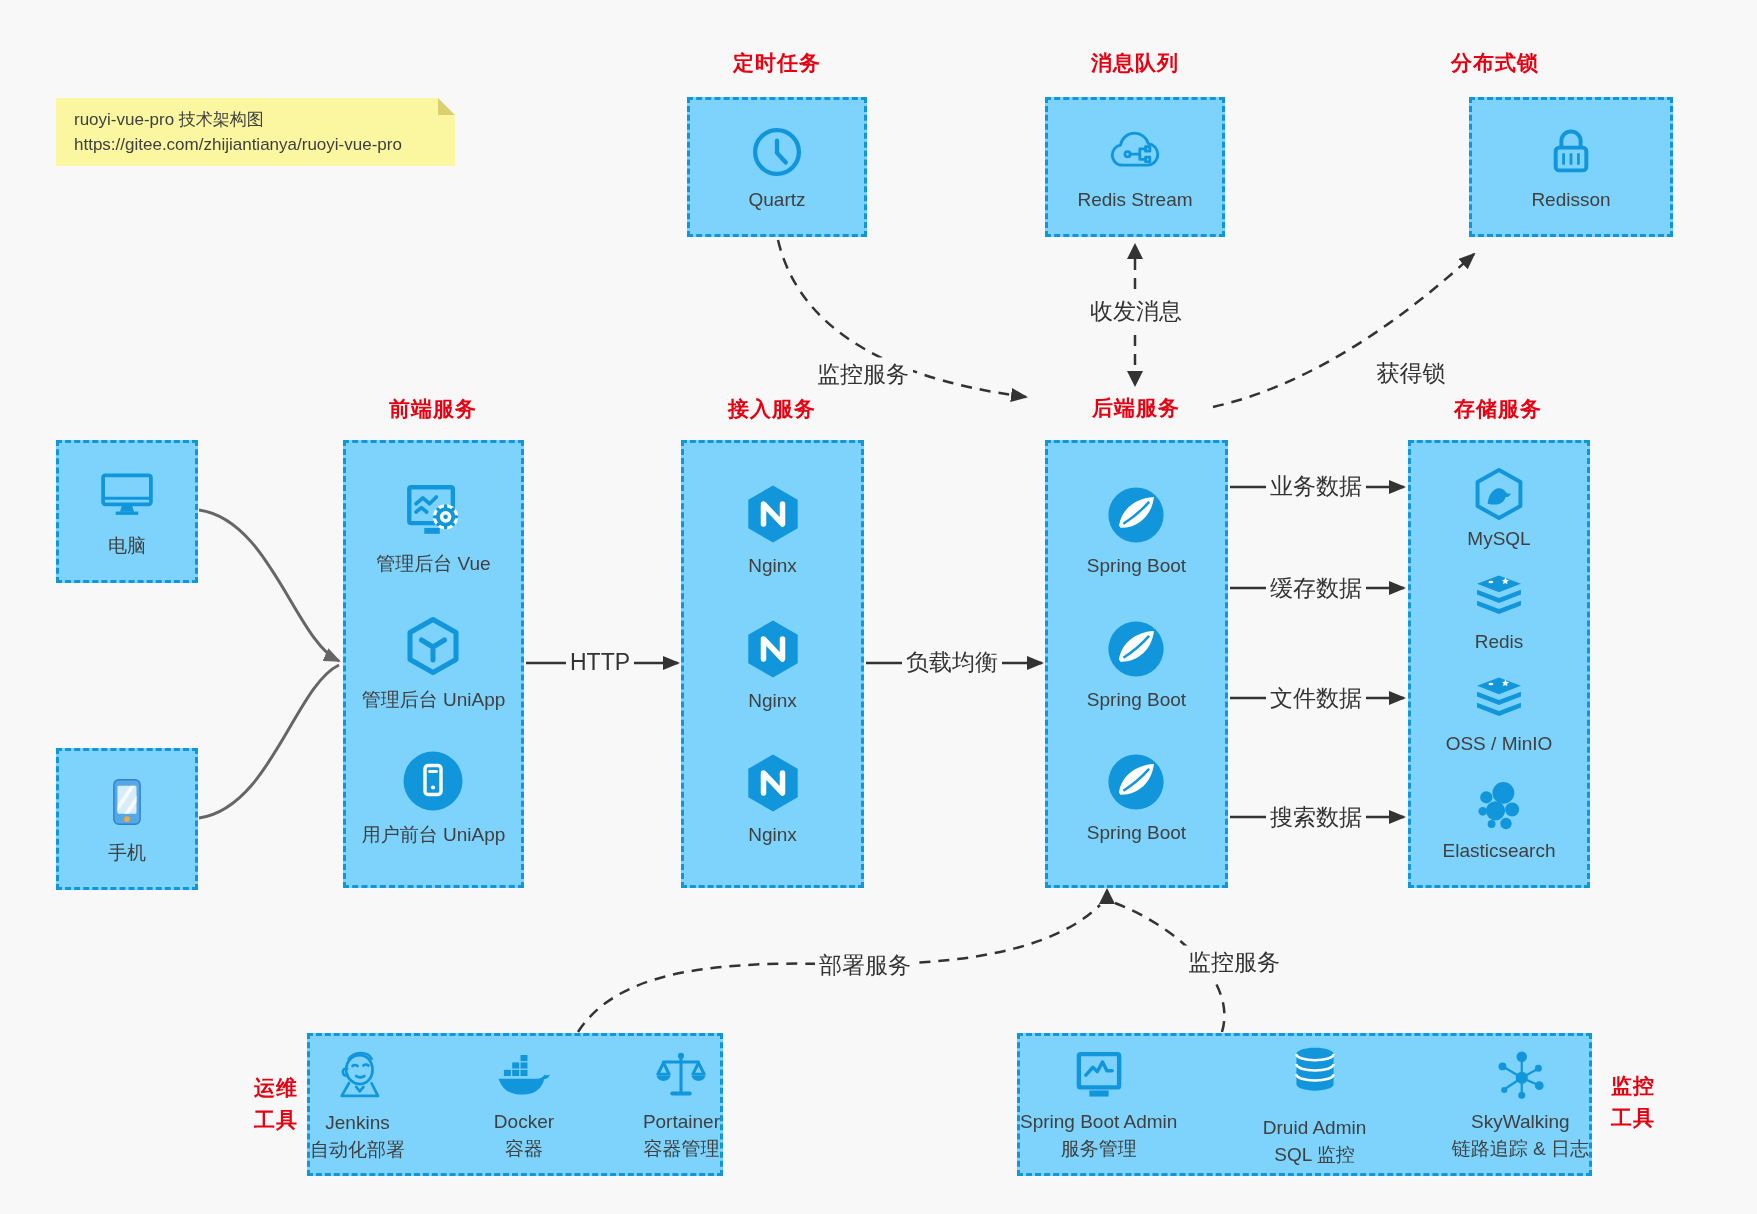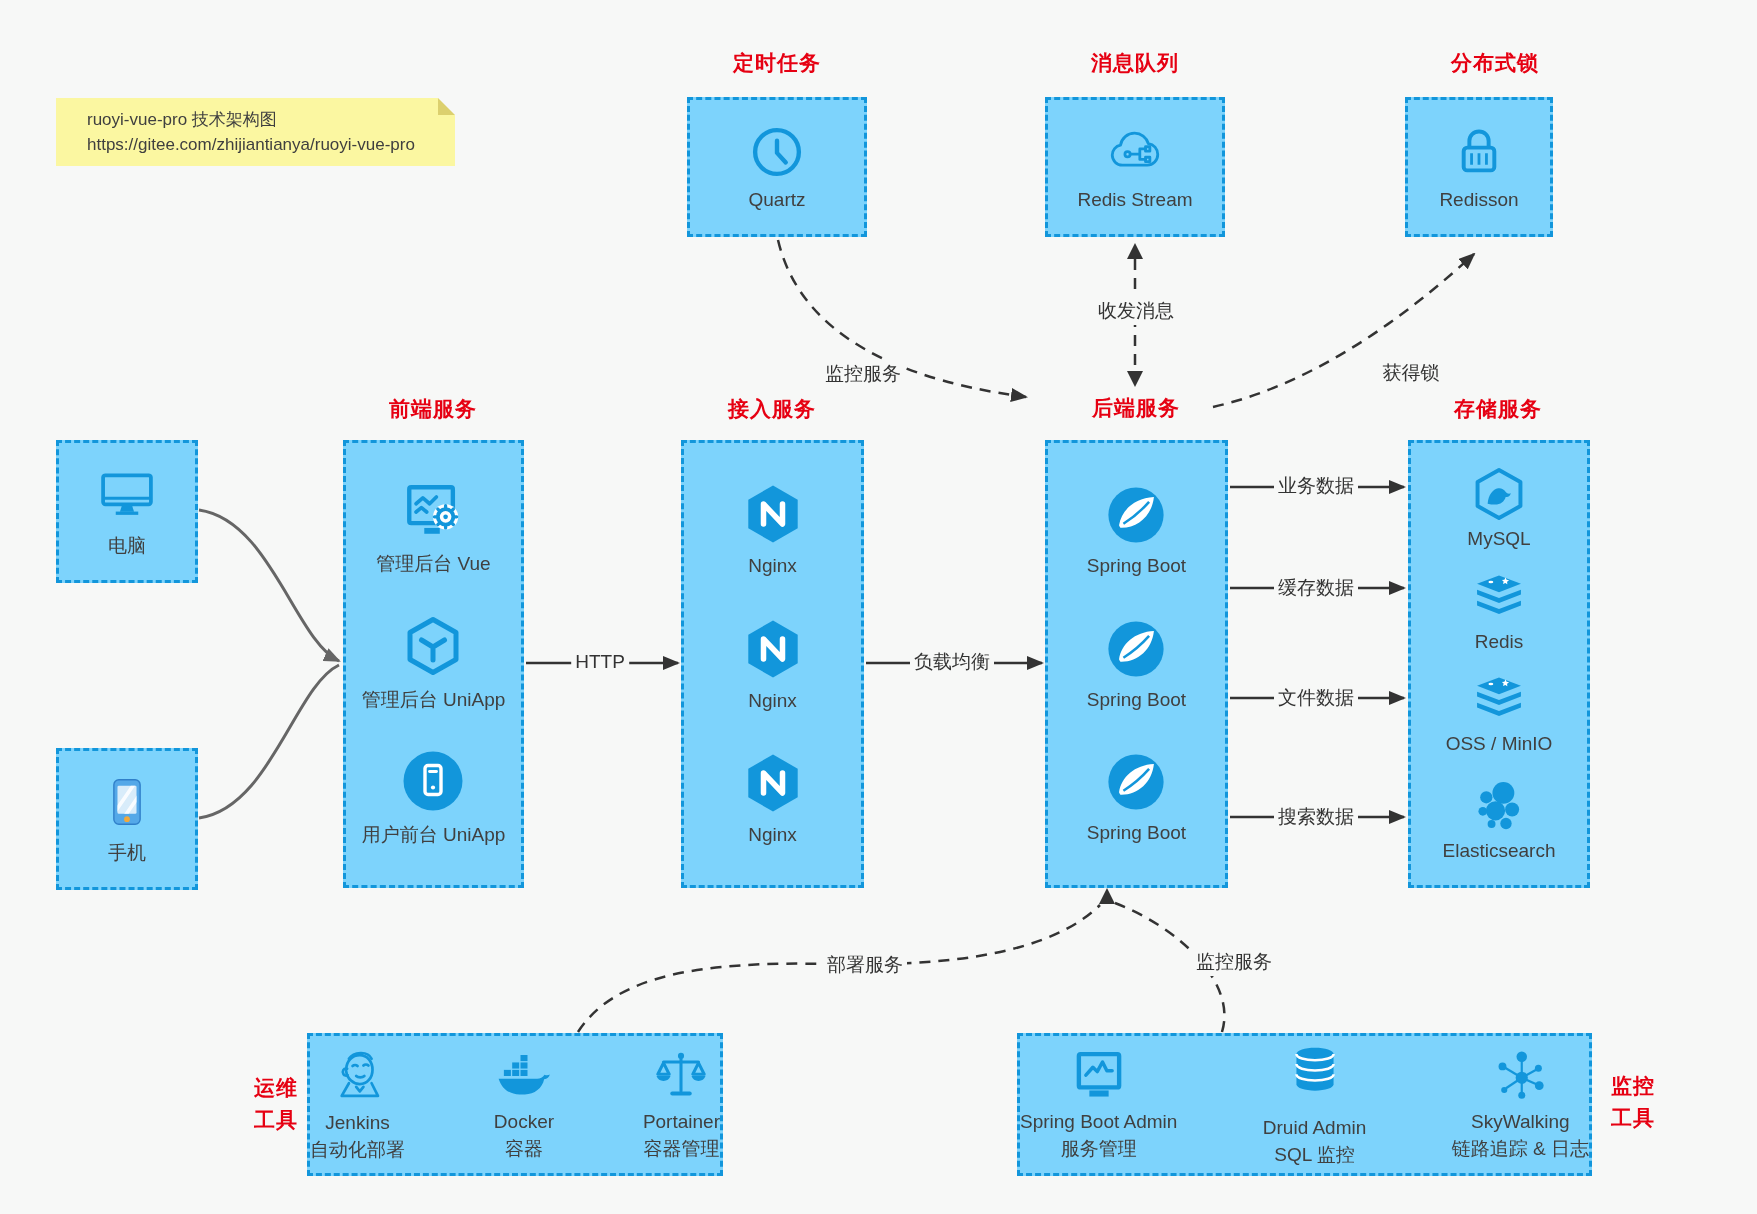--- a/index.html
+++ b/index.html
@@ -18,7 +18,7 @@
   .elabel{position:absolute;transform:translate(-50%,-50%);font-size:19px;color:#333;
           background:#f7f8f7;padding:1px 4px;z-index:6;white-space:nowrap;}
   .note{position:absolute;left:56px;top:98px;width:399px;height:68px;background:#fbf7a1;
-        box-sizing:border-box;padding:9px 31px;z-index:2;color:#3f3f3f;font-size:17px;line-height:25px;}
+        box-sizing:border-box;padding:9px 18px;z-index:2;color:#3f3f3f;font-size:17px;line-height:25px;}
   .note-fold{position:absolute;right:0;top:0;width:0;height:0;
              border-top:17px solid #f7f8f7;border-left:17px solid #dcd06e;}
   .icon{display:block;}

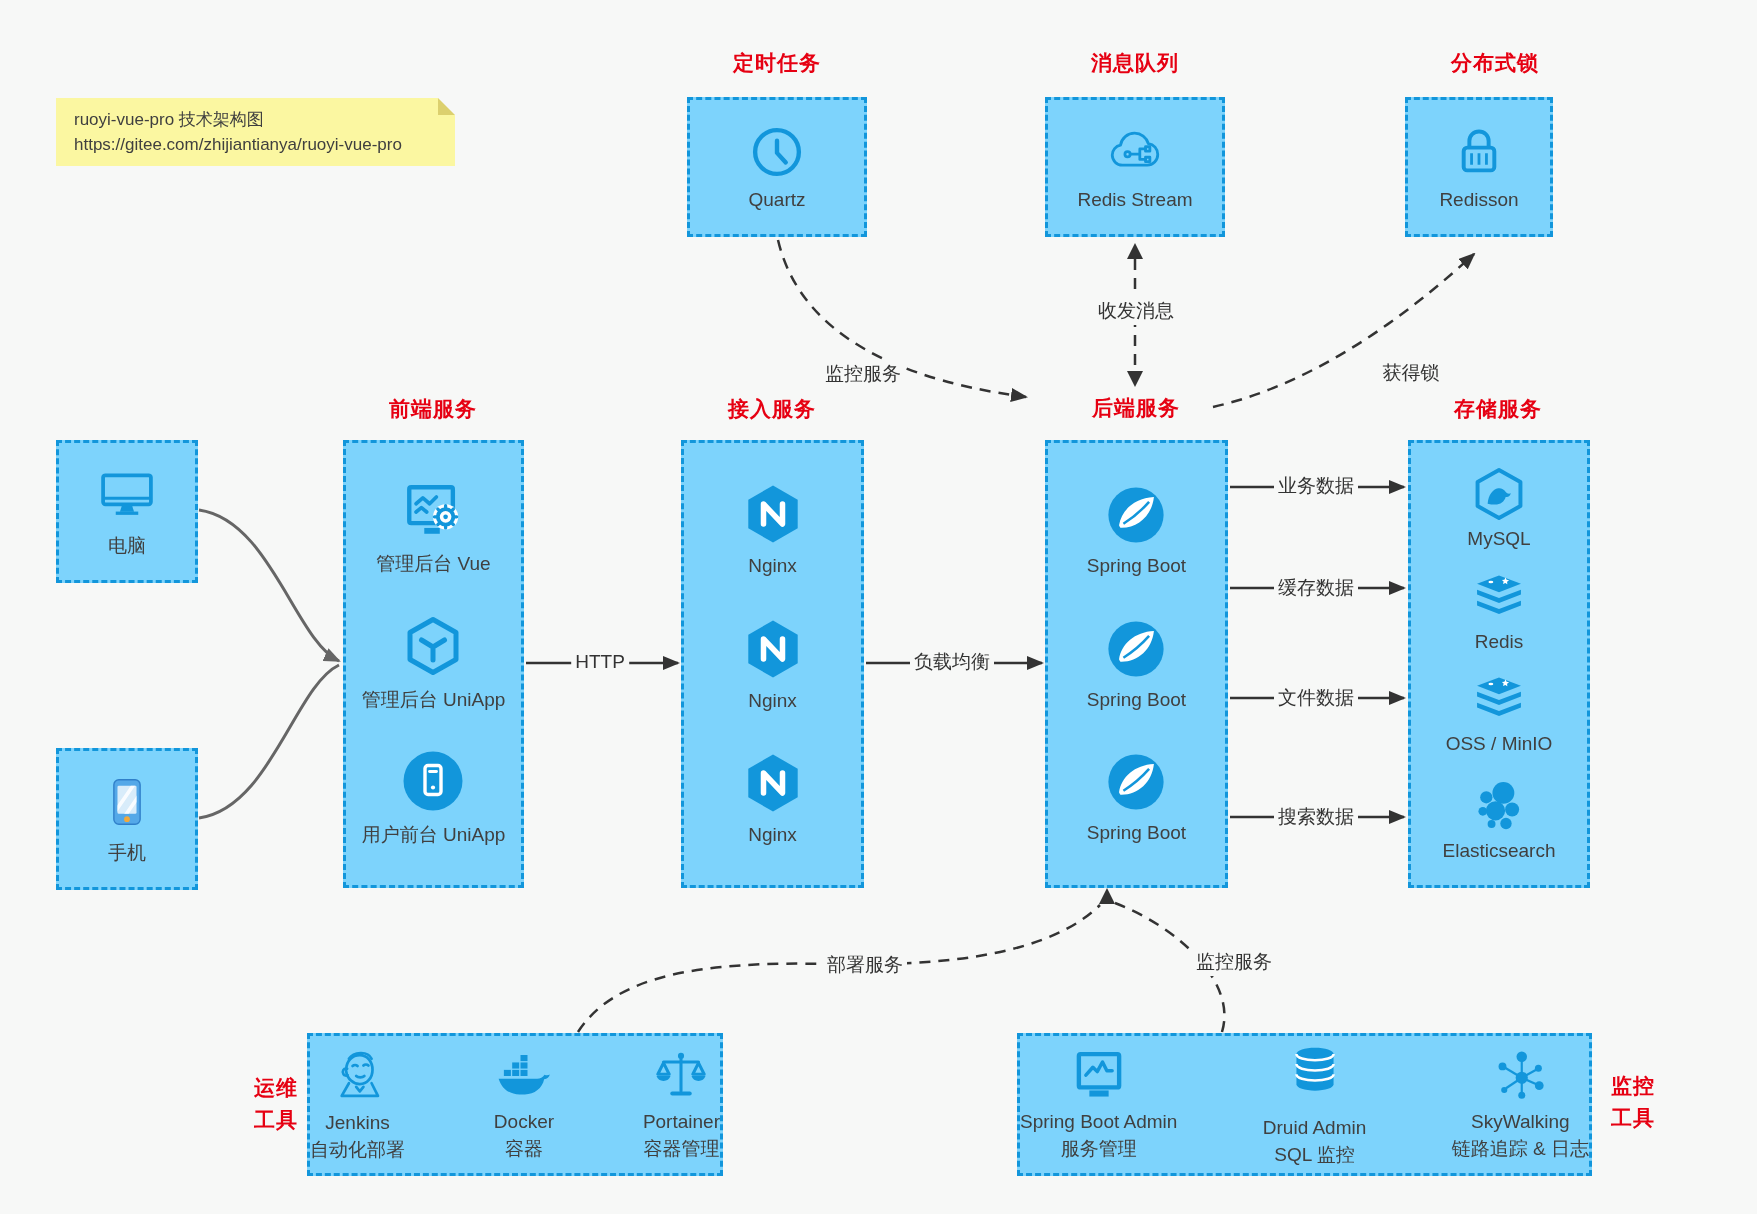--- a/index.html
+++ b/index.html
@@ -116,7 +116,7 @@
     </div>
   </div>
 
-  <div class="box vstack" style="left:1405px;top:97px;width:148px;height:140px">
+  <div class="box vstack" style="left:1469px;top:97px;width:204px;height:140px">
     <div class="item">
       <svg class="icon" width="56" height="56" viewBox="0 0 64 64">
         <g fill="none" stroke="#1296db" stroke-width="4.5">

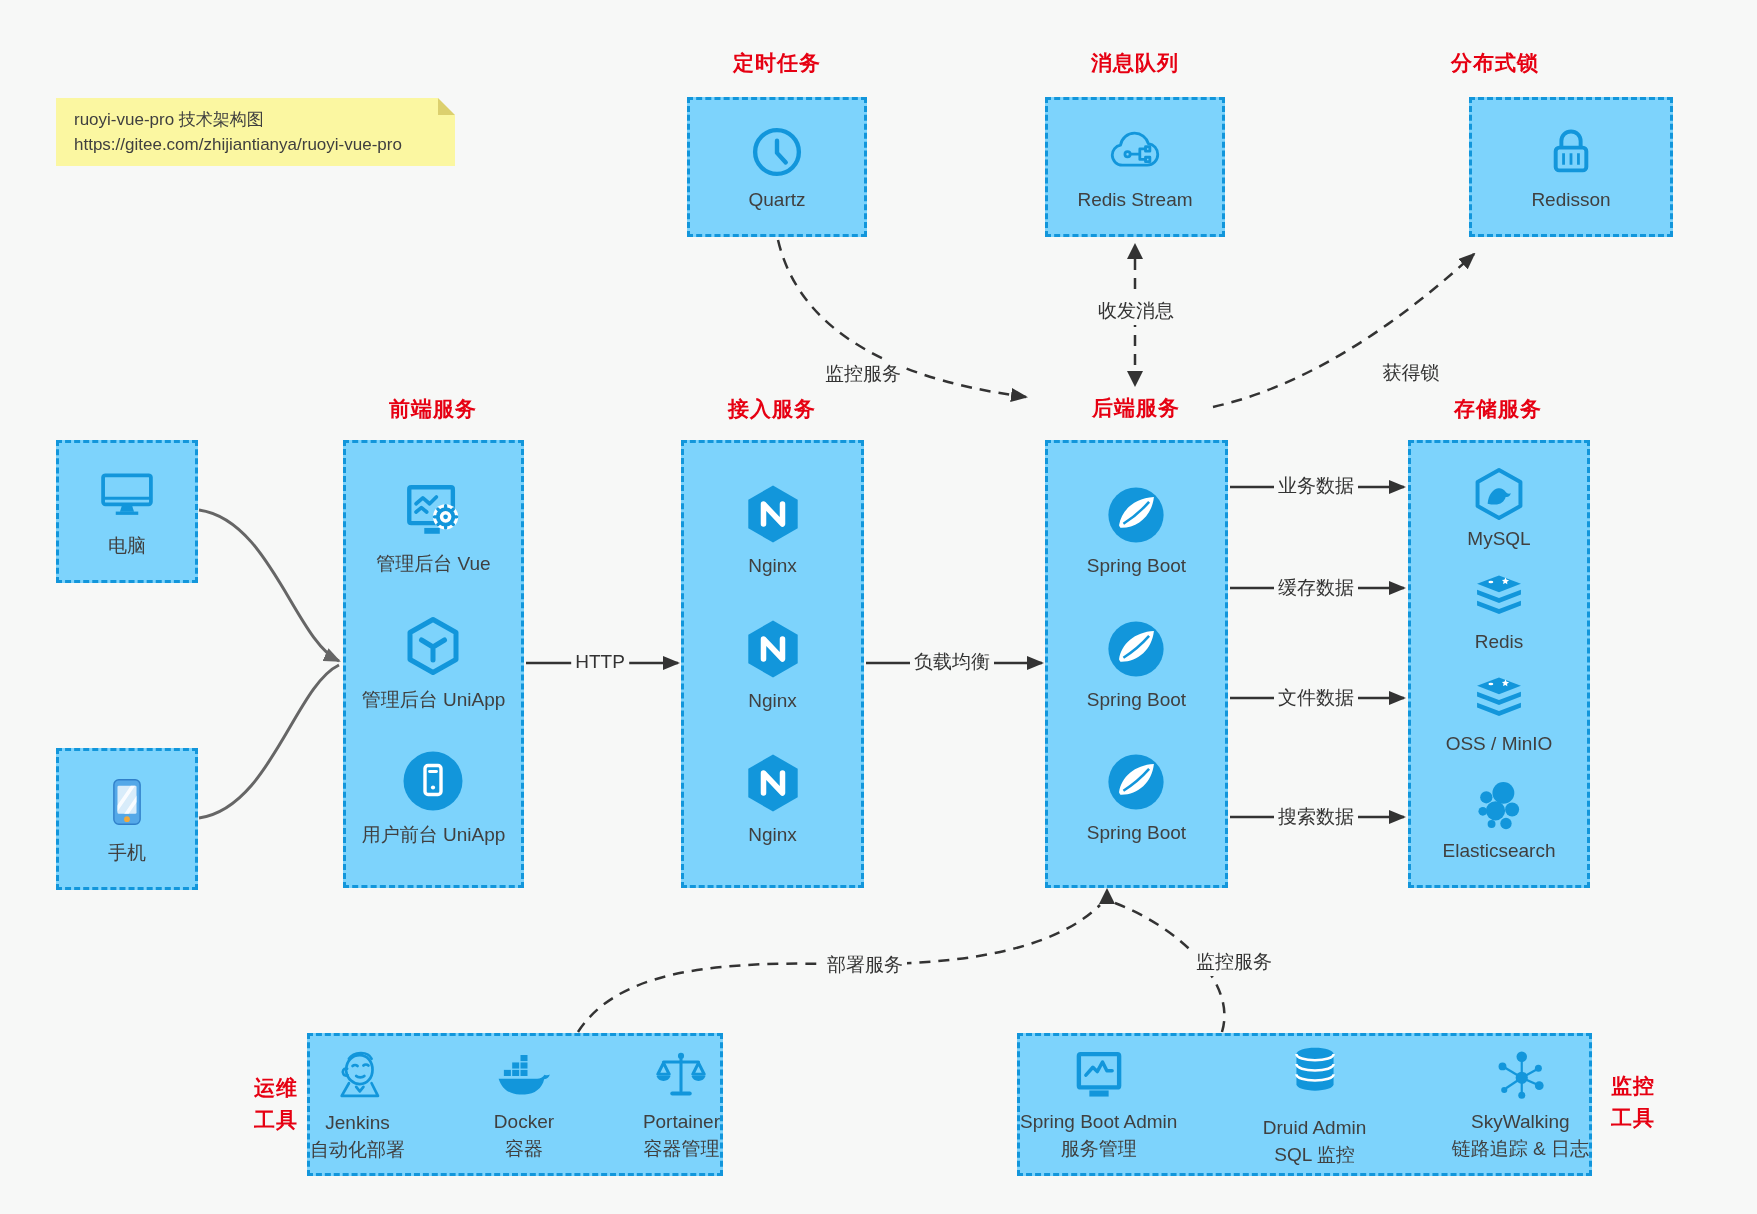--- a/index.html
+++ b/index.html
@@ -15,7 +15,7 @@
   .gtitle{position:absolute;transform:translate(-50%,-50%);color:#e60012;font-weight:bold;
           font-size:21px;z-index:6;white-space:nowrap;letter-spacing:1px;}
   .side-title{line-height:32px;text-align:center;font-family:Liberation Mono, monospace;}
-  .elabel{position:absolute;transform:translate(-50%,-50%);font-size:19px;color:#333;
+  .elabel{position:absolute;transform:translate(-50%,-50%);font-size:23px;color:#333;
           background:#f7f8f7;padding:1px 4px;z-index:6;white-space:nowrap;}
   .note{position:absolute;left:56px;top:98px;width:399px;height:68px;background:#fbf7a1;
         box-sizing:border-box;padding:9px 18px;z-index:2;color:#3f3f3f;font-size:17px;line-height:25px;}

